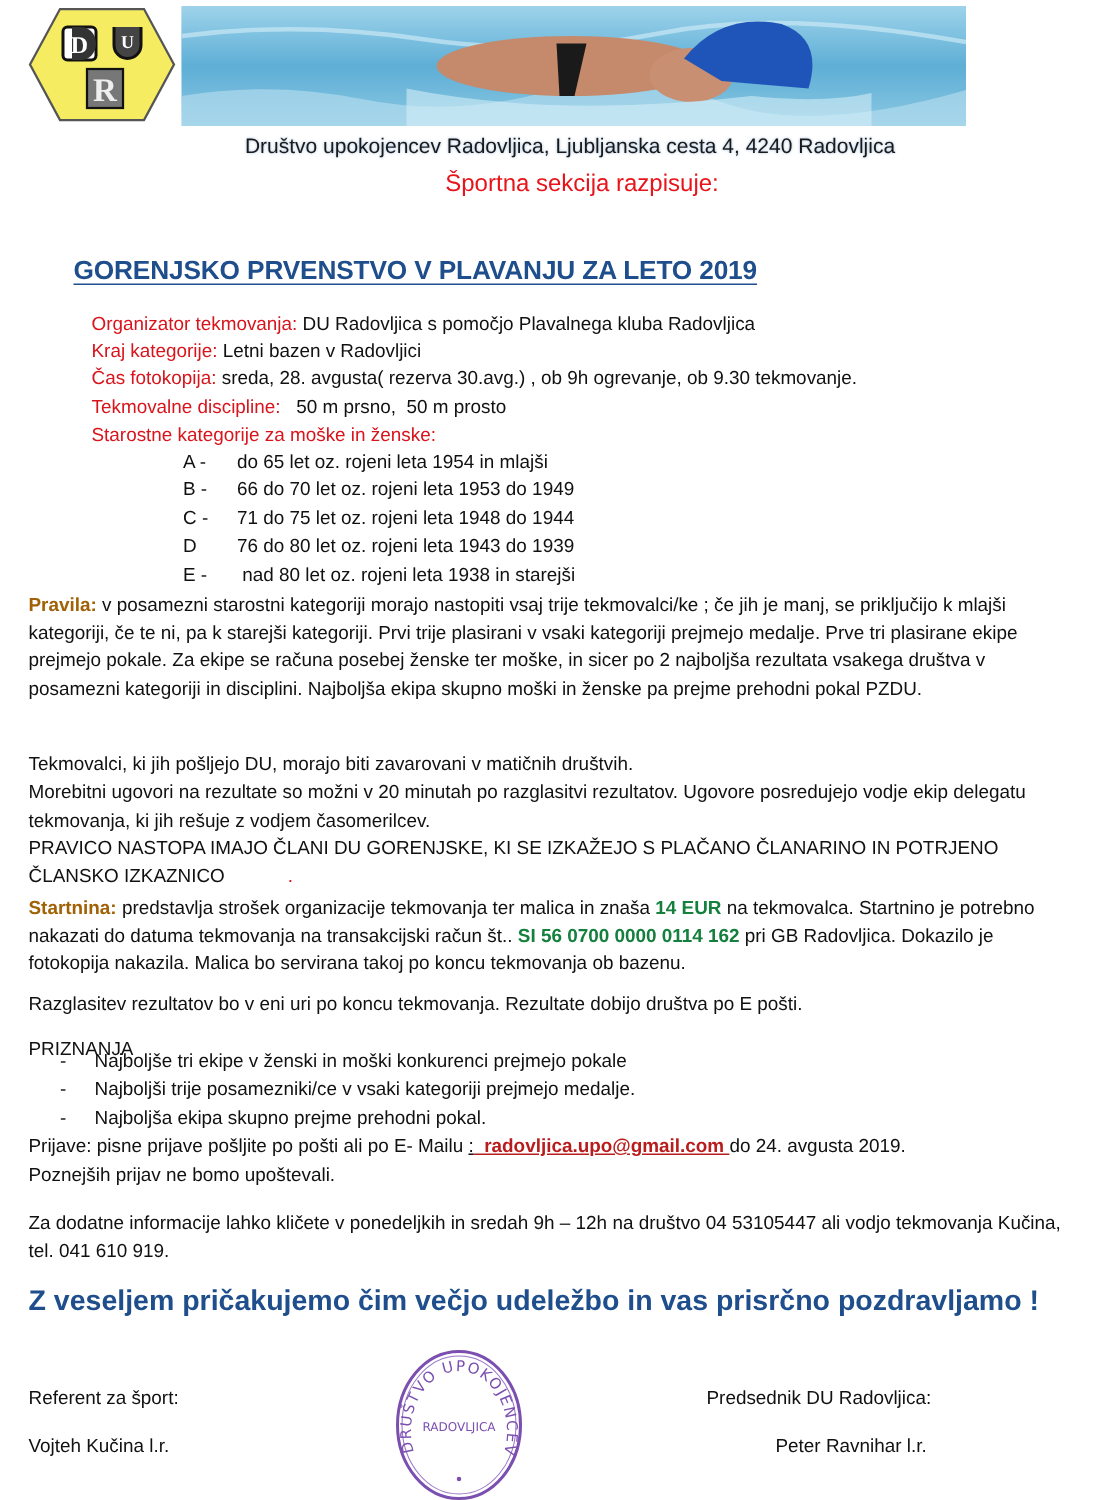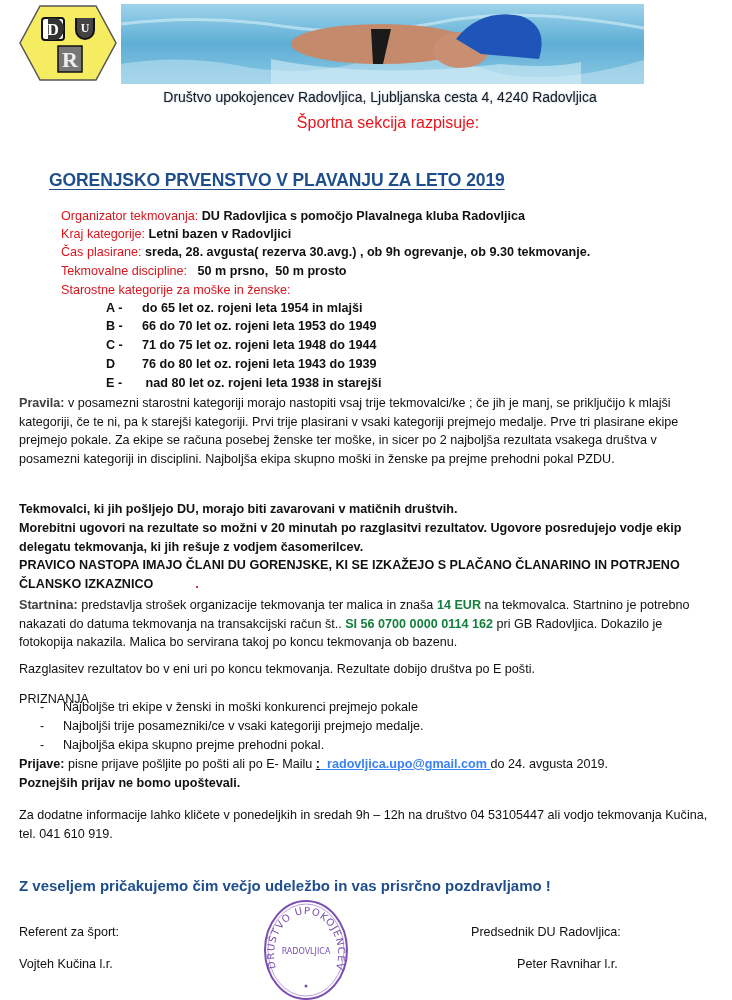--- a/index.html
+++ b/index.html
@@ -17,7 +17,7 @@
   .line { left: 19px; white-space: nowrap; }
   .red { color: #d8151c; margin-left: 42px; }
   .redb { color: #404040; font-weight: bold; }
-  .b { font-weight: bold; }
+  .b { font-weight: normal; }
   .blueb { color: #15803d; font-weight: bold; }
   .cat { left: 106px; white-space: nowrap; font-weight: bold; }
   .cat .letter { display: inline-block; width: 36px; }

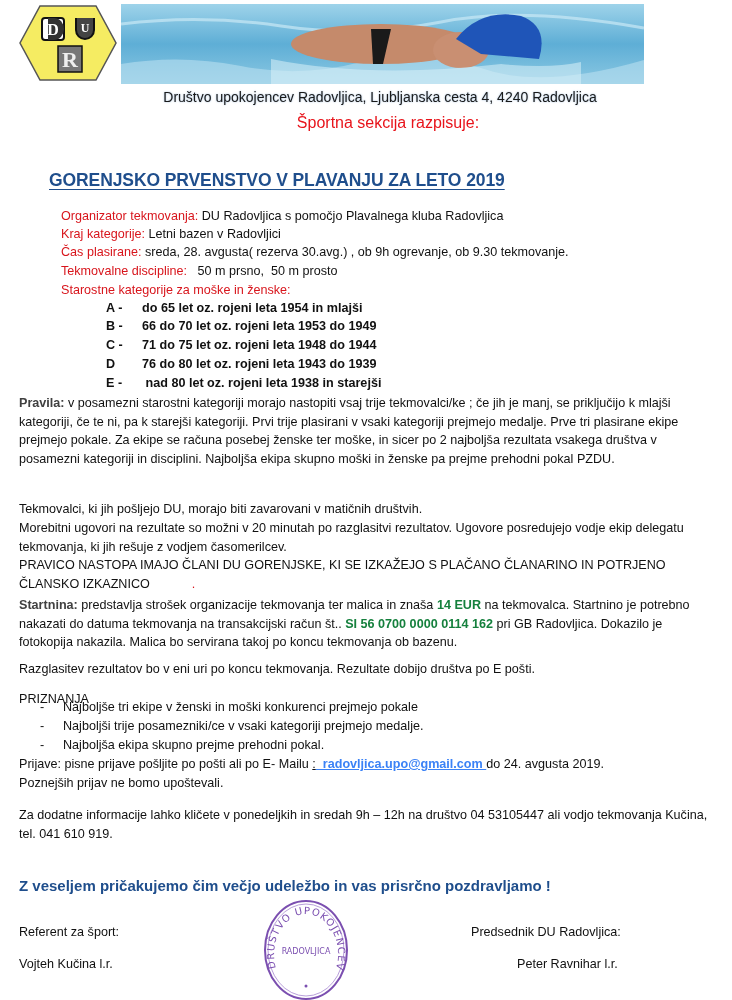--- a/index.html
+++ b/index.html
@@ -76,7 +76,7 @@
   <span class="red">Kraj kategorije:</span><span class="b"> Letni bazen v Radovljici</span>
 </div>
 <div class="abs line" style="top:245px">
-  <span class="red">Čas plasirane:</span><span class="b"> sreda, 28. avgusta( rezerva 30.avg.) , ob 9h ogrevanje, ob 9.30 tekmovanje.</span>
+  <span class="red">Čas fotokopija:</span><span class="b"> sreda, 28. avgusta( rezerva 30.avg.) , ob 9h ogrevanje, ob 9.30 tekmovanje.</span>
 </div>
 <div class="abs line" style="top:264px">
   <span class="red">Tekmovalne discipline:</span><span class="b" style="white-space:pre">   50 m prsno,  50 m prosto</span>

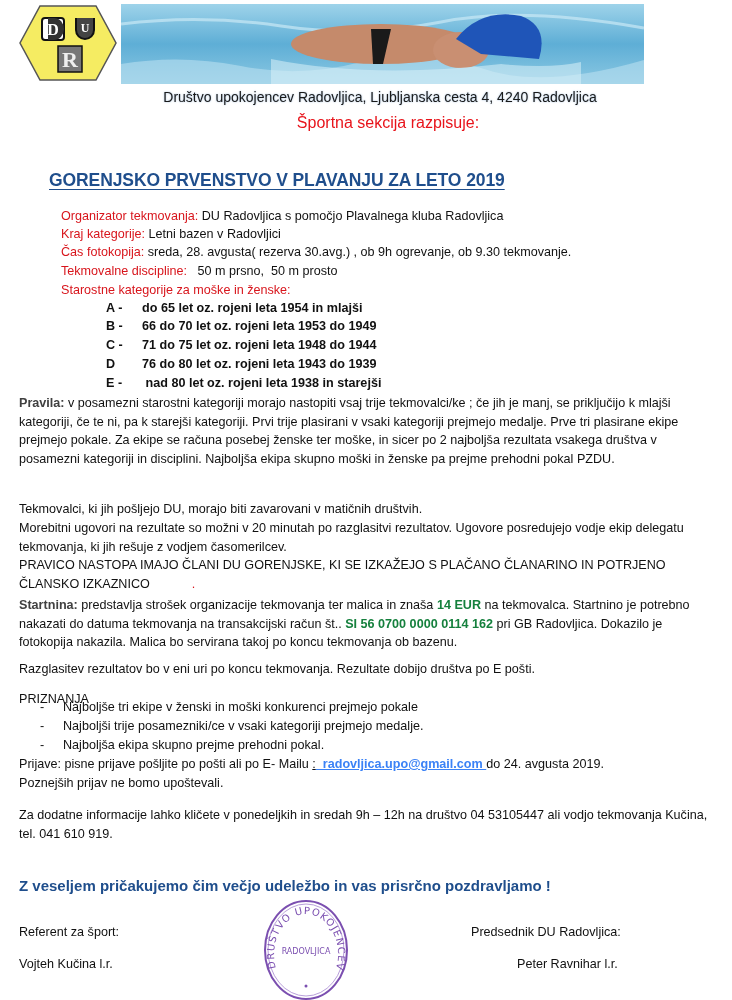--- a/index.html
+++ b/index.html
@@ -19,7 +19,7 @@
   .redb { color: #404040; font-weight: bold; }
   .b { font-weight: normal; }
   .blueb { color: #15803d; font-weight: bold; }
-  .cat { left: 106px; white-space: nowrap; font-weight: bold; }
+  .cat { left: 122px; white-space: nowrap; font-weight: normal; }
   .cat .letter { display: inline-block; width: 36px; }
   .para { left: 19px; width: 700px; line-height: 18.6px; }
   .bullet { left: 40px; white-space: nowrap; }

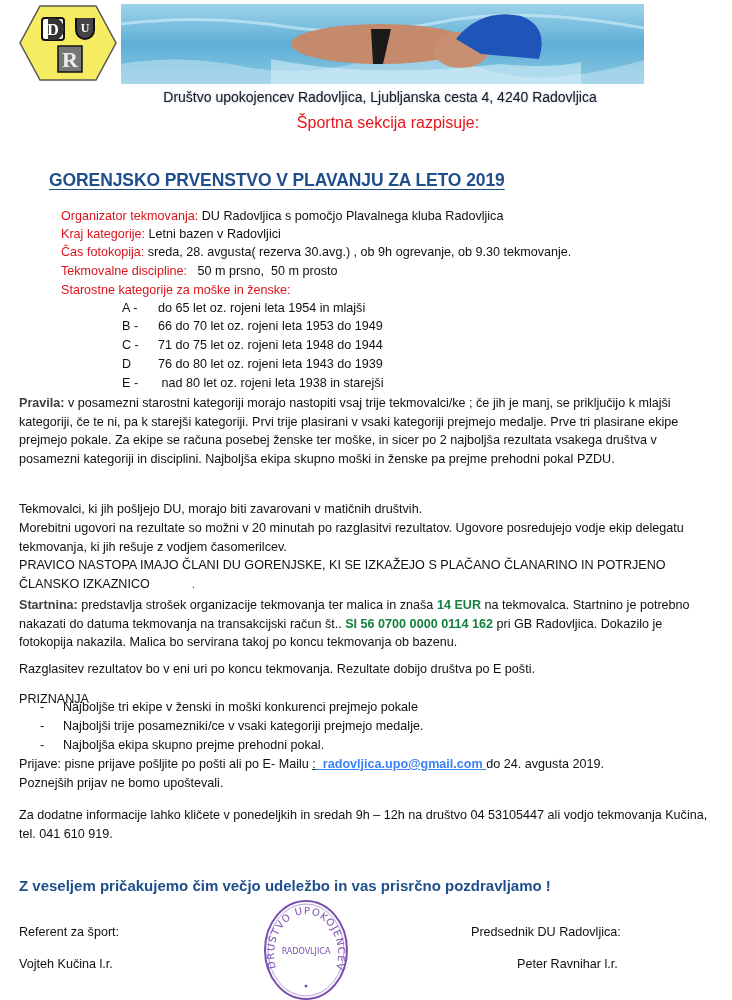--- a/index.html
+++ b/index.html
@@ -16,7 +16,7 @@
            text-decoration: underline; text-underline-offset: 3px; letter-spacing: -0.1px; }
   .line { left: 19px; white-space: nowrap; }
   .red { color: #d8151c; margin-left: 42px; }
-  .redb { color: #404040; font-weight: bold; }
+  .redb { color: #a16207; font-weight: bold; }
   .b { font-weight: normal; }
   .blueb { color: #15803d; font-weight: bold; }
   .cat { left: 122px; white-space: nowrap; font-weight: normal; }

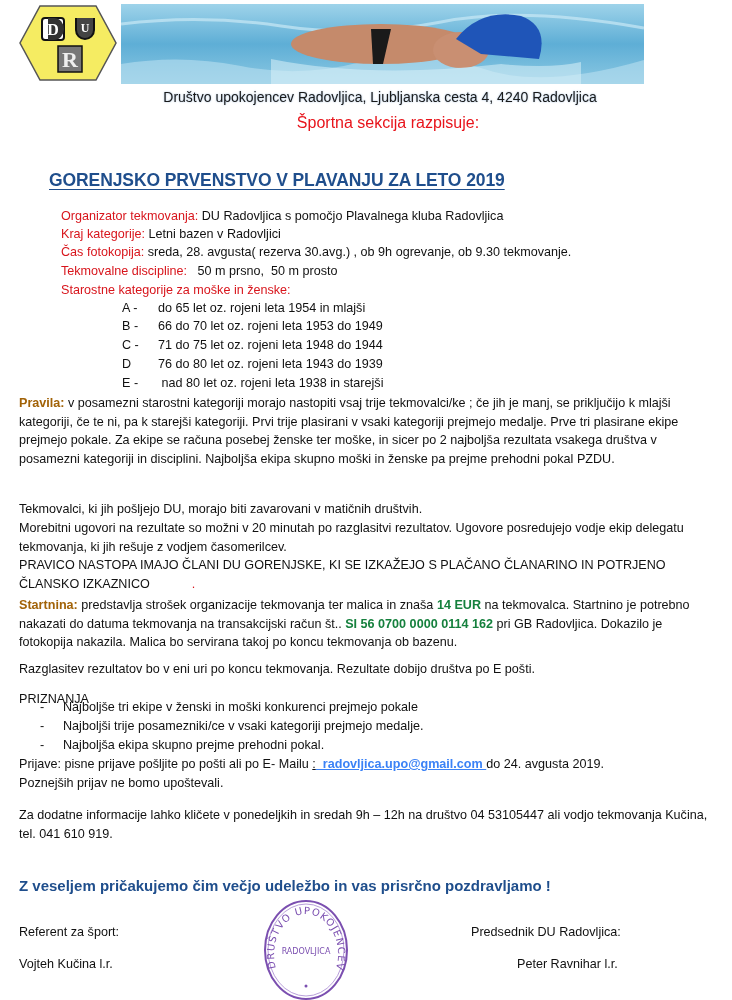--- a/index.html
+++ b/index.html
@@ -24,7 +24,7 @@
   .para { left: 19px; width: 700px; line-height: 18.6px; }
   .bullet { left: 40px; white-space: nowrap; }
   .bullet .dash { display: inline-block; width: 23px; }
-  .email { color: #3b82f6; text-decoration: underline; font-weight: bold; text-align: right; }
+  .email { color: #b91c1c; text-decoration: underline; font-weight: bold; text-align: right; }
   .closing { left: 19px; top: 857px; font-size: 15px; font-weight: bold; color: #1f4e8c; margin-top: 20px; }
   .stamp { left: 262px; top: 898px; width: 88px; height: 104px; }
 </style>

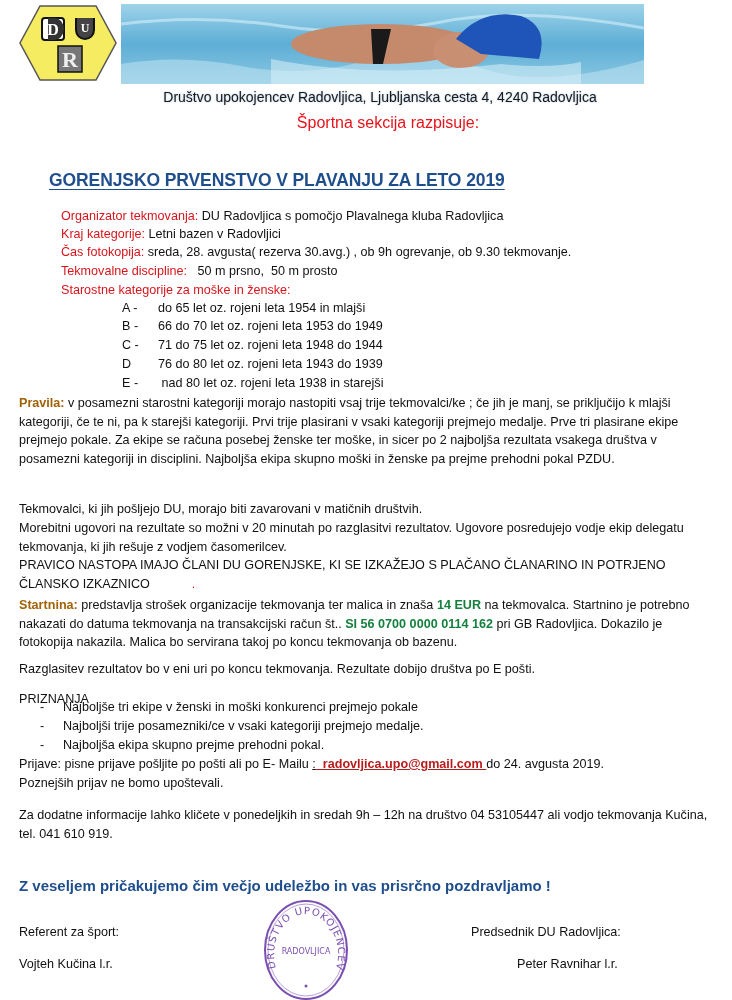--- a/index.html
+++ b/index.html
@@ -25,7 +25,7 @@
   .bullet { left: 40px; white-space: nowrap; }
   .bullet .dash { display: inline-block; width: 23px; }
   .email { color: #b91c1c; text-decoration: underline; font-weight: bold; text-align: right; }
-  .closing { left: 19px; top: 857px; font-size: 15px; font-weight: bold; color: #1f4e8c; margin-top: 20px; }
+  .closing { left: 19px; top: 857px; font-size: 19px; font-weight: bold; color: #1f4e8c; }
   .stamp { left: 262px; top: 898px; width: 88px; height: 104px; }
 </style>
 </head>

